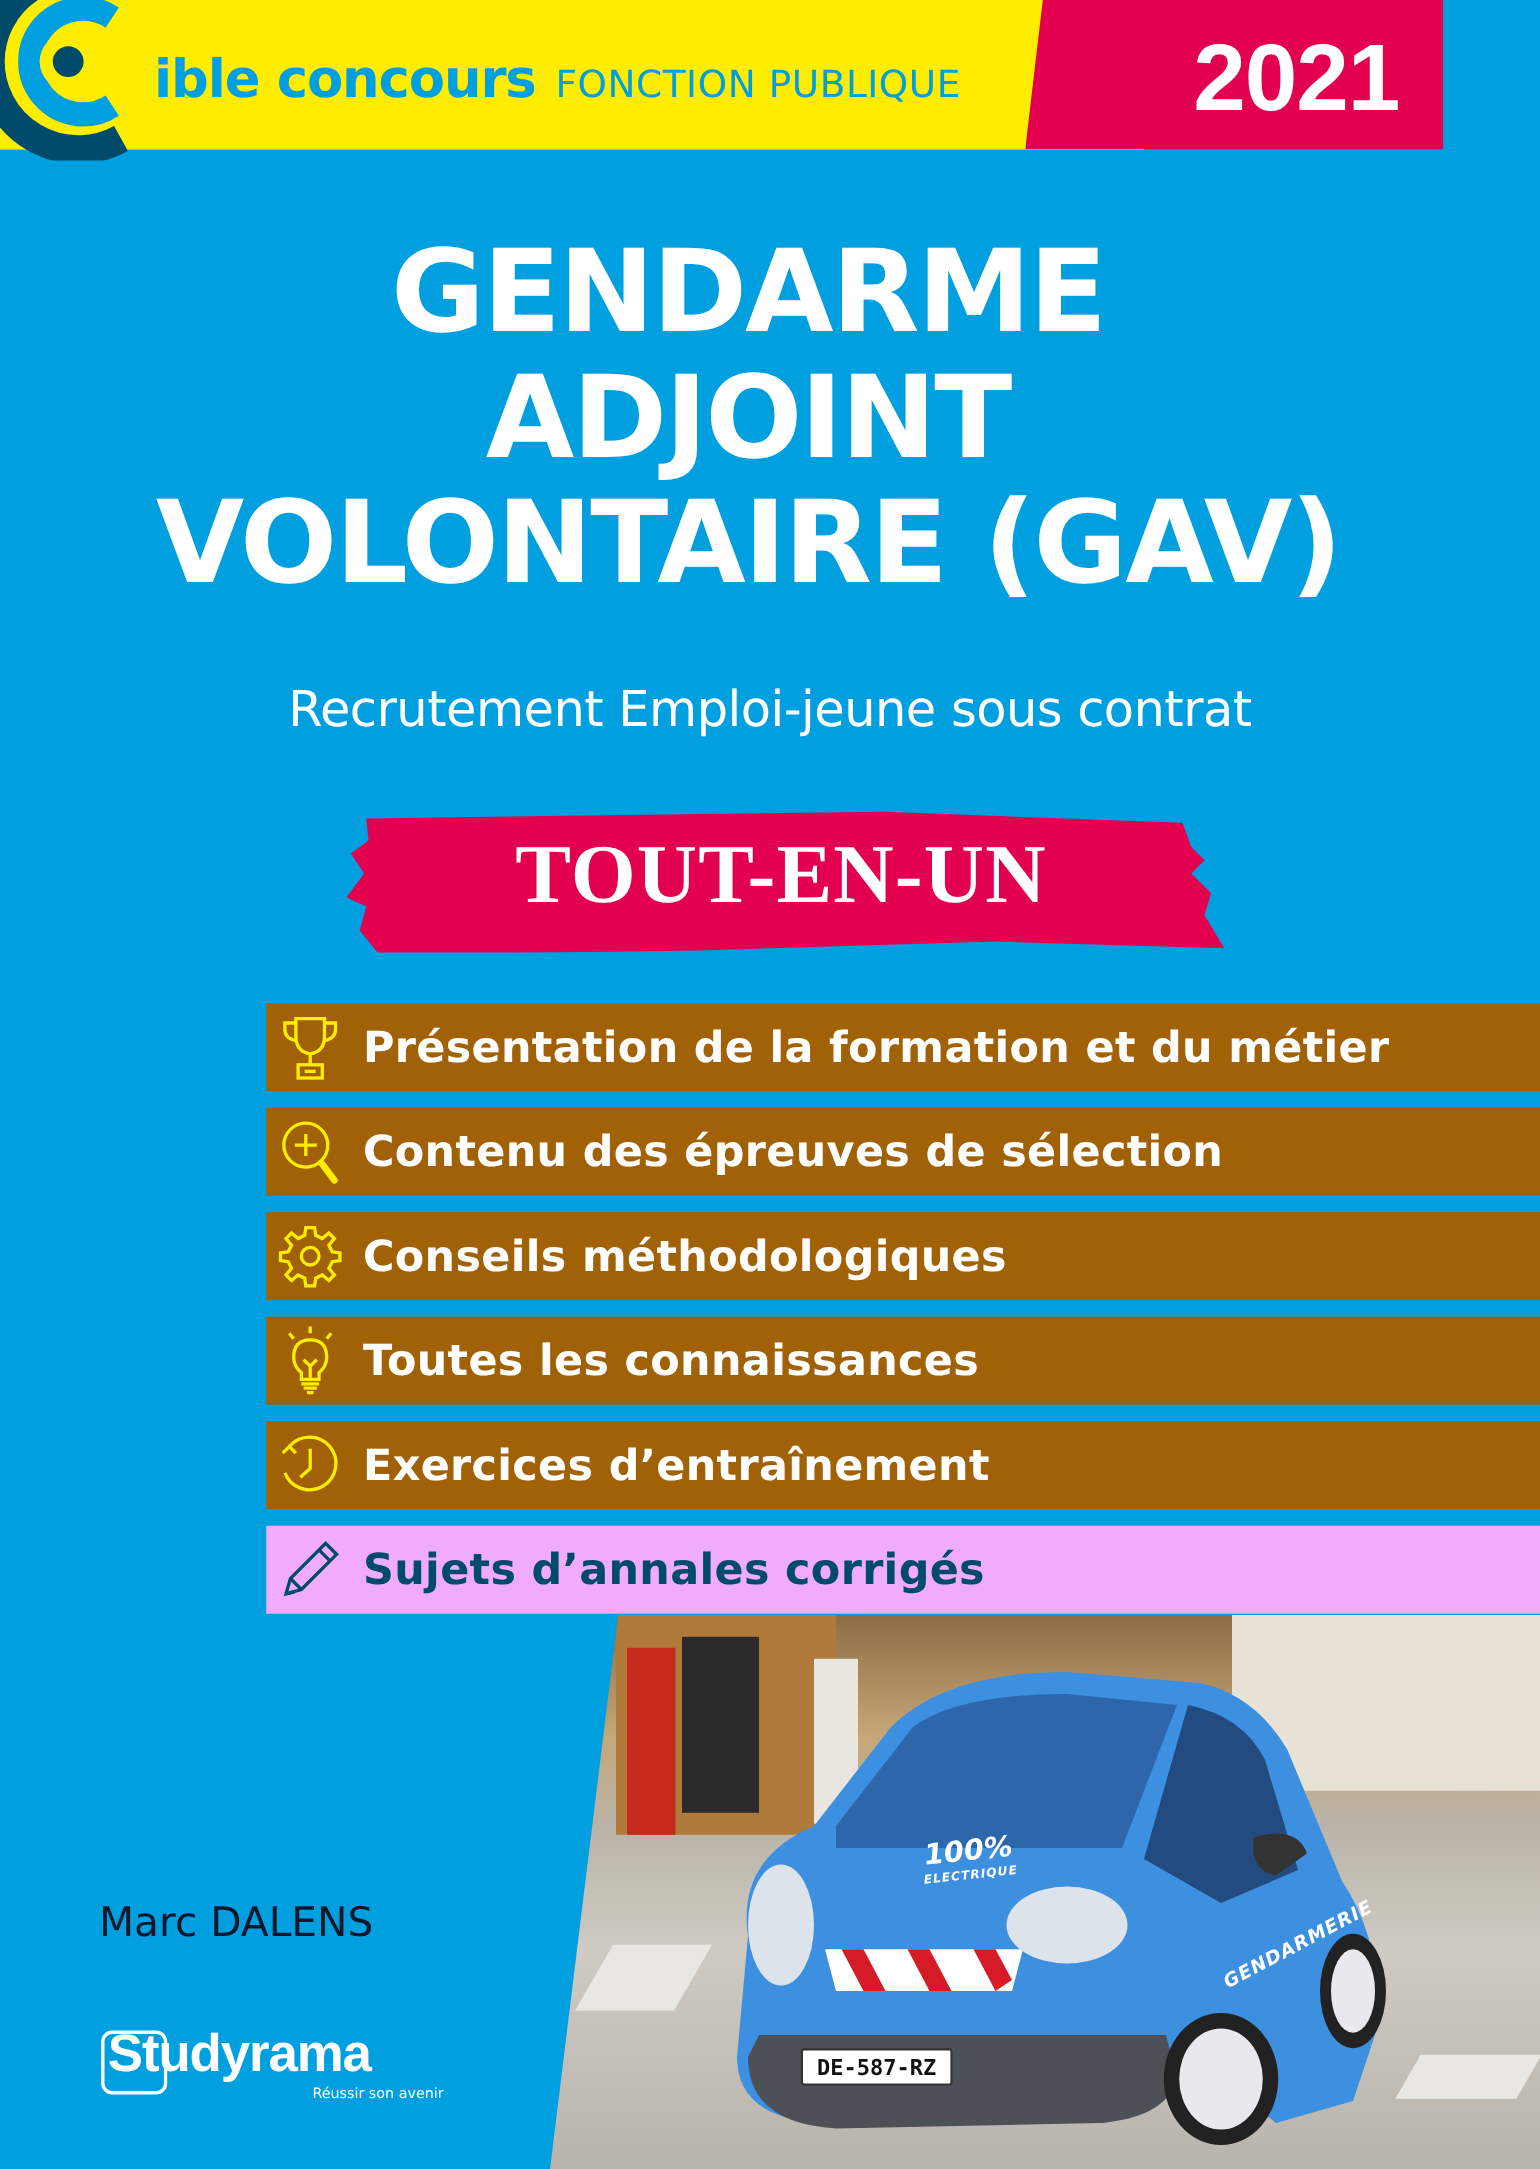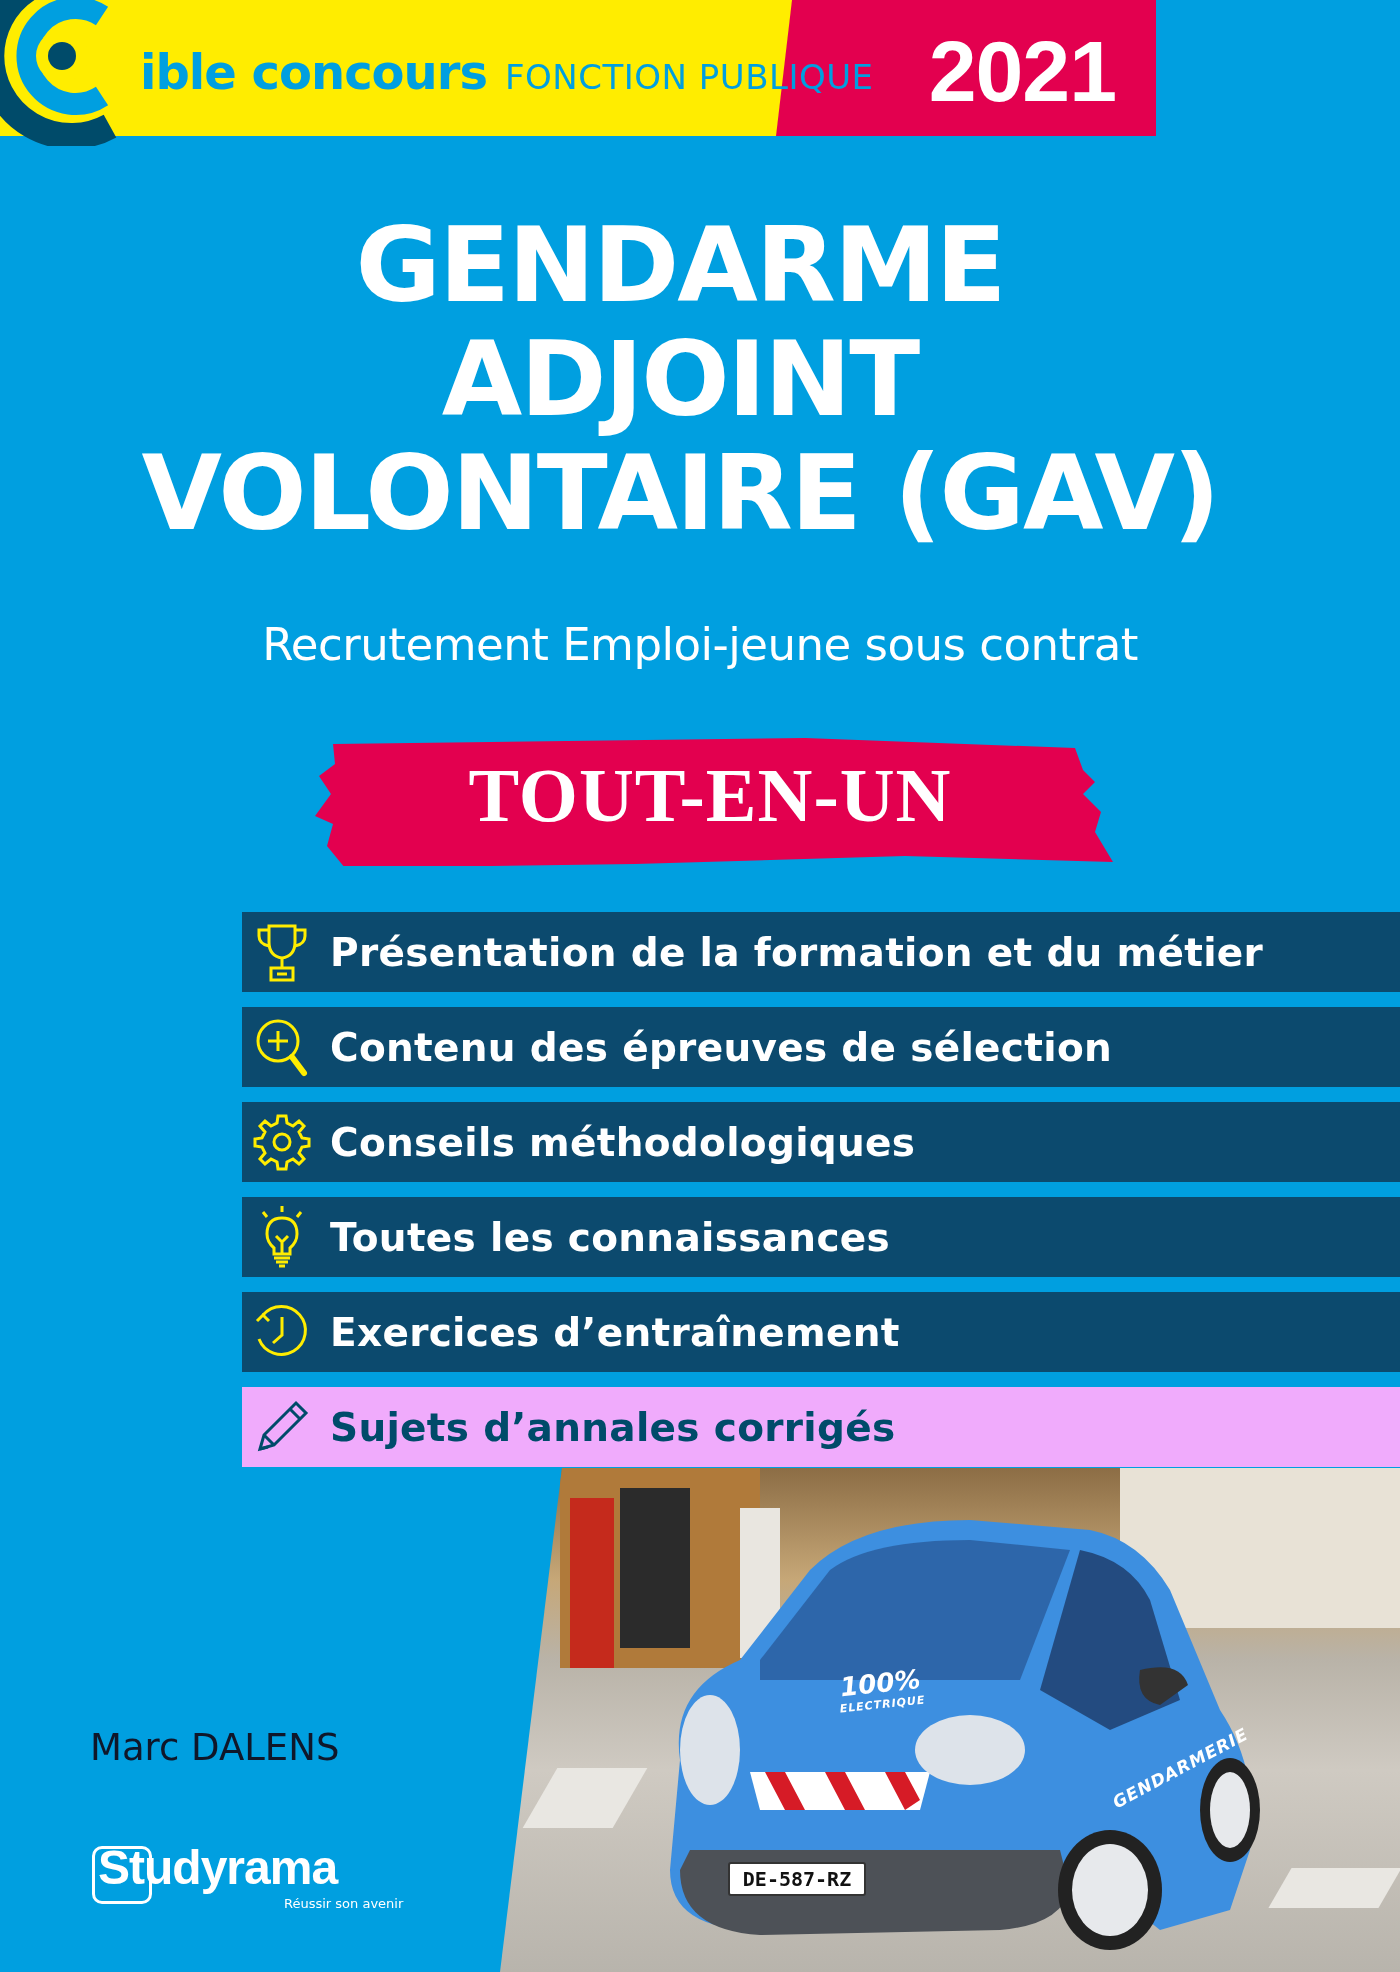--- a/index.html
+++ b/index.html
@@ -7,7 +7,7 @@
   body { background:#009fe0; font-family:"DejaVu Sans", sans-serif; position:relative; }
 
   
-  .header { position:absolute; left:0; top:0; width:1156px; height:140px; }
+  .header { position:absolute; left:0; top:0; width:1312px; height:140px; }
   .header-yellow { position:absolute; left:0; top:0; width:1040px; height:136px; background:#ffed00; }
   .header-red { position:absolute; top:0; right:0; width:380px; height:136px; background:#e3004f;
                 clip-path:polygon(16px 0, 100% 0, 100% 100%, 0 100%); }

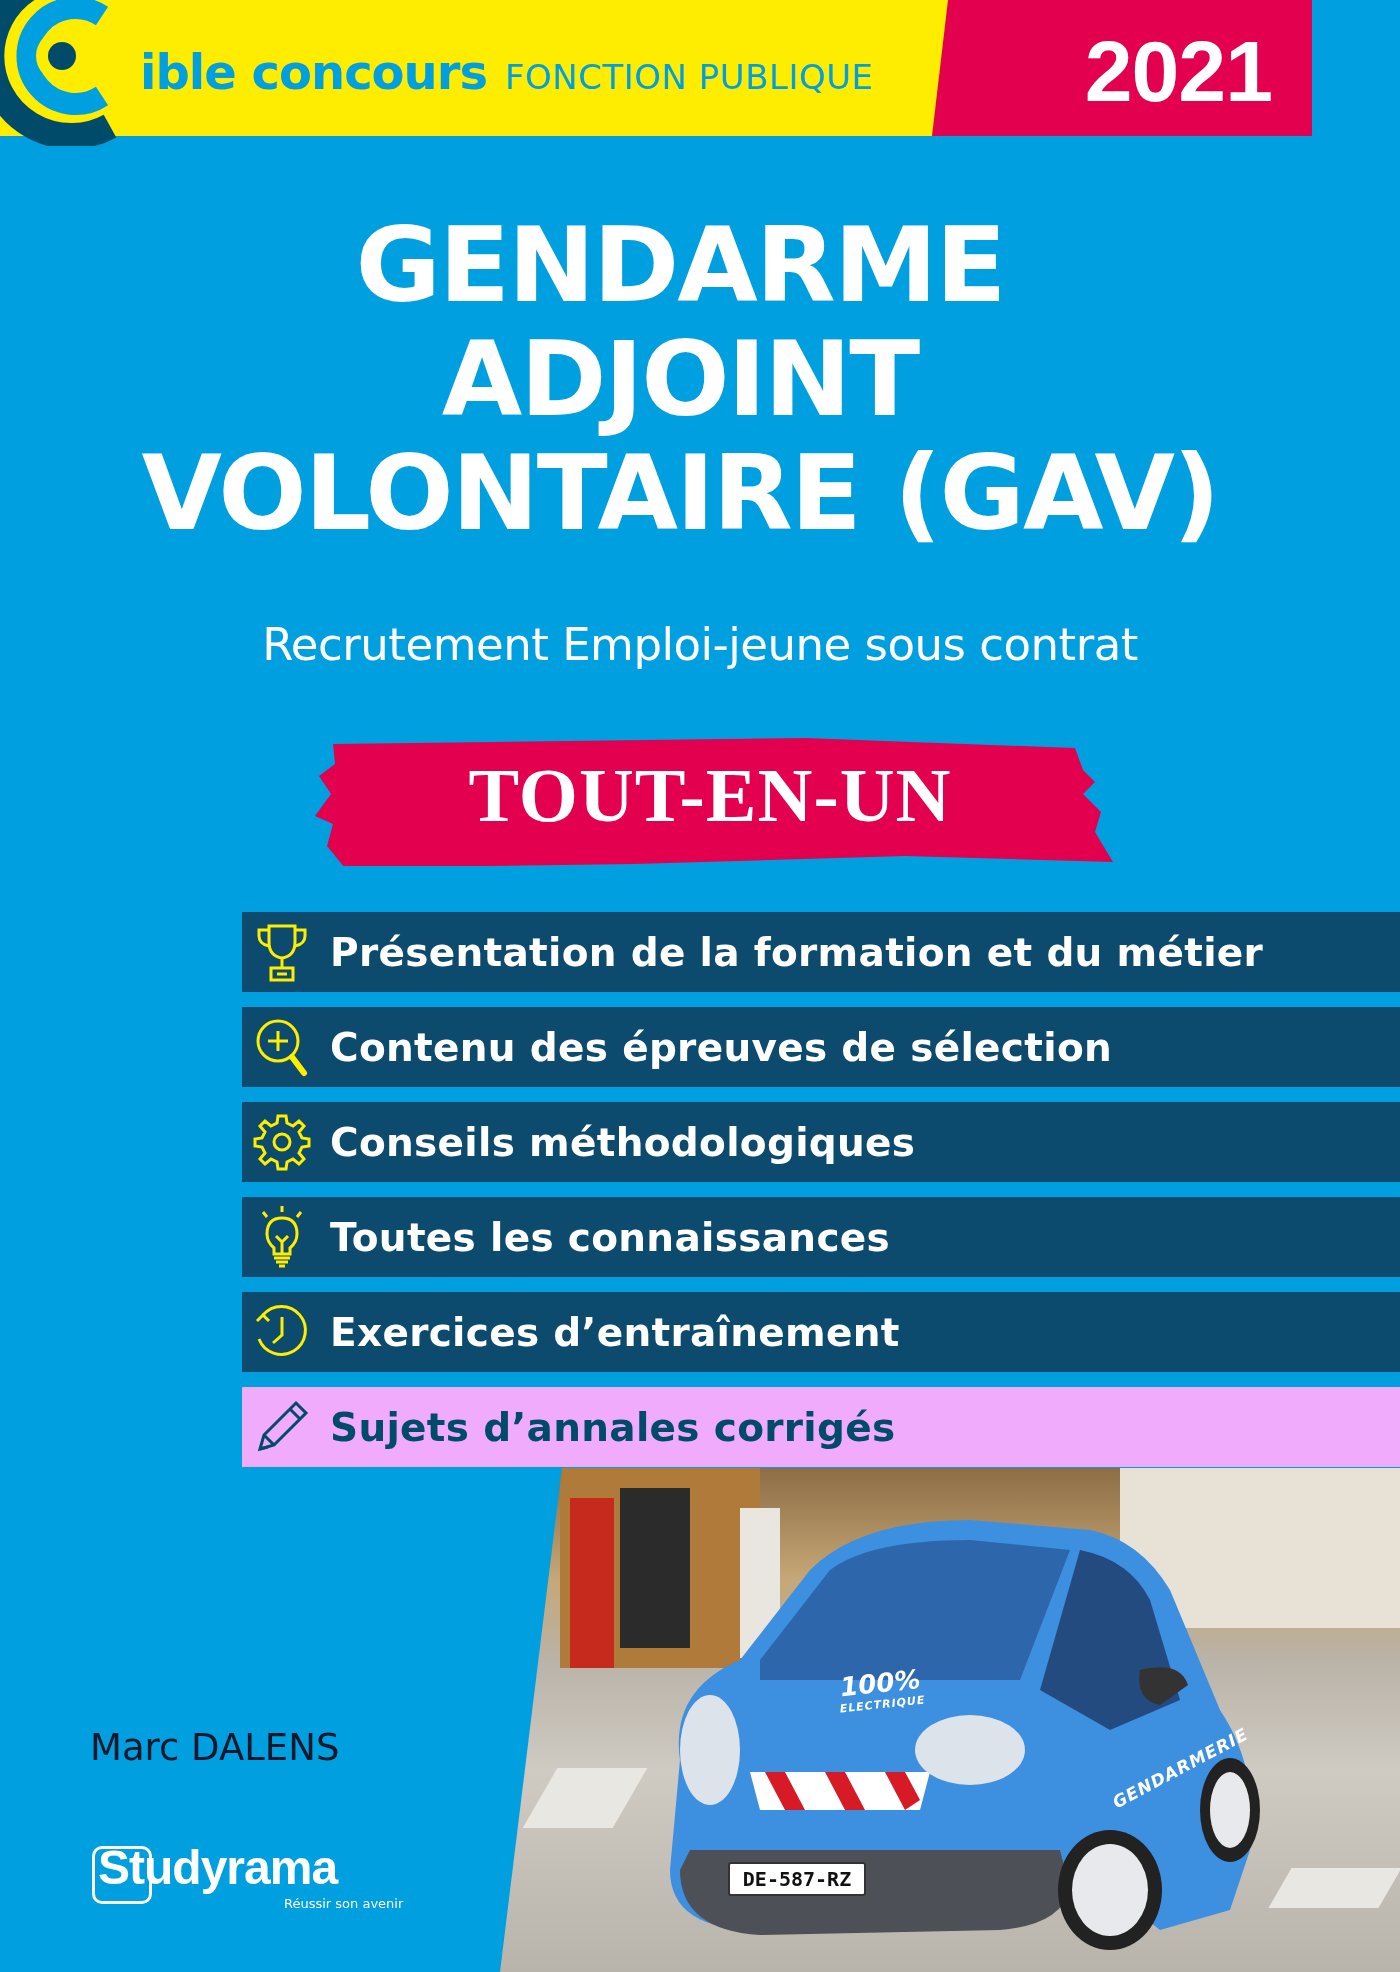--- a/index.html
+++ b/index.html
@@ -30,7 +30,7 @@
 
   
   .features { position:absolute; left:242px; top:912px; width:1158px; }
-  .feature { position:relative; height:80px; margin-bottom:15px; background:#0c4a6e; display:flex; align-items:center; }
+  .feature { position:relative; height:80px; margin-bottom:15px; background:#a16207; display:flex; align-items:center; }
   .feature.highlight { background:#f0abfc; width:330px; }
   .feature-icon { width:72px; height:80px; display:flex; align-items:center; justify-content:center; margin-left:4px; }
   .feature-label { color:#fff; font-weight:bold; font-size:39px; letter-spacing:0.3px; white-space:nowrap; margin-left:12px; }

